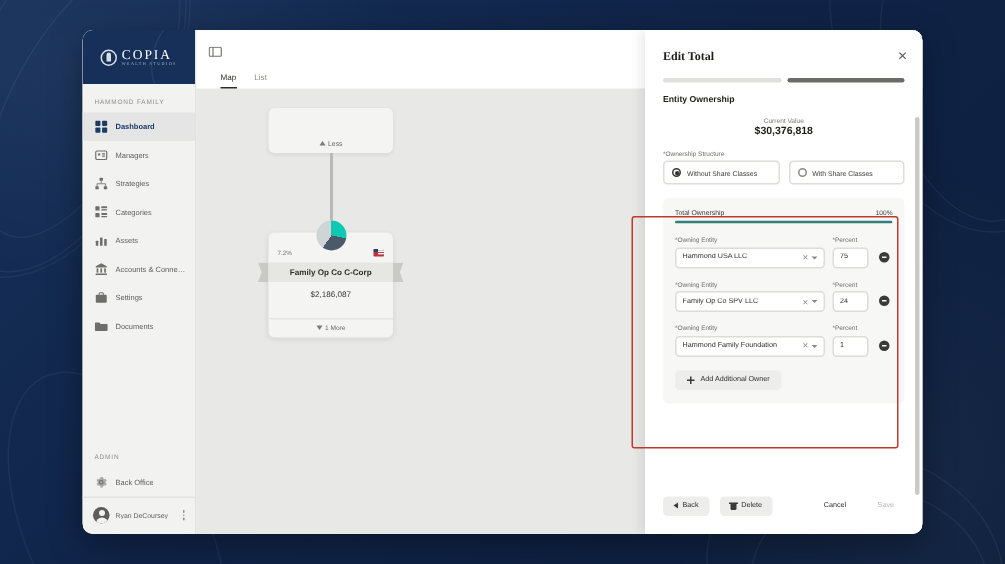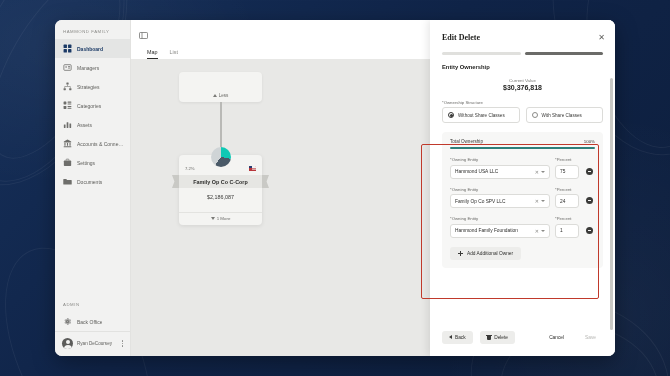--- a/index.html
+++ b/index.html
@@ -411,6 +411,15 @@
 
   <div class="sidebar">
 
+    <div class="brand">
+      <div class="brand-mark">
+          <i></i>
+        </div>
+      <div class="brand-text">
+        <div class="brand-name">COPIA</div>
+        <div class="brand-sub">WEALTH STUDIOS</div>
+      </div>
+    </div>
 
     <div class="nav-section-label">HAMMOND FAMILY</div>
 

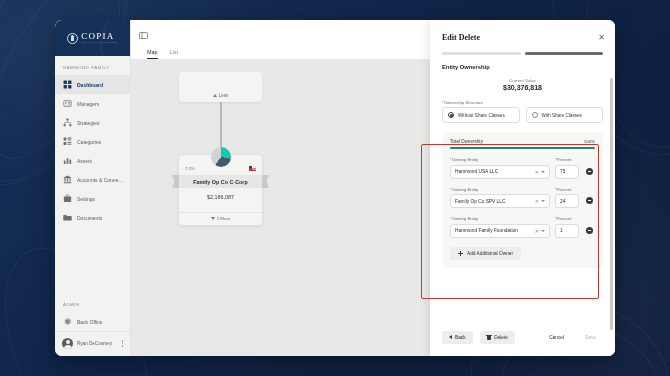--- a/index.html
+++ b/index.html
@@ -573,7 +573,7 @@
     <div class="drawer">
 
       <div class="drawer-head">
-        <span class="drawer-title">Edit Delete</span>
+        <span class="drawer-title">Edit Total</span>
         <span class="close-x">✕</span>
       </div>
 

